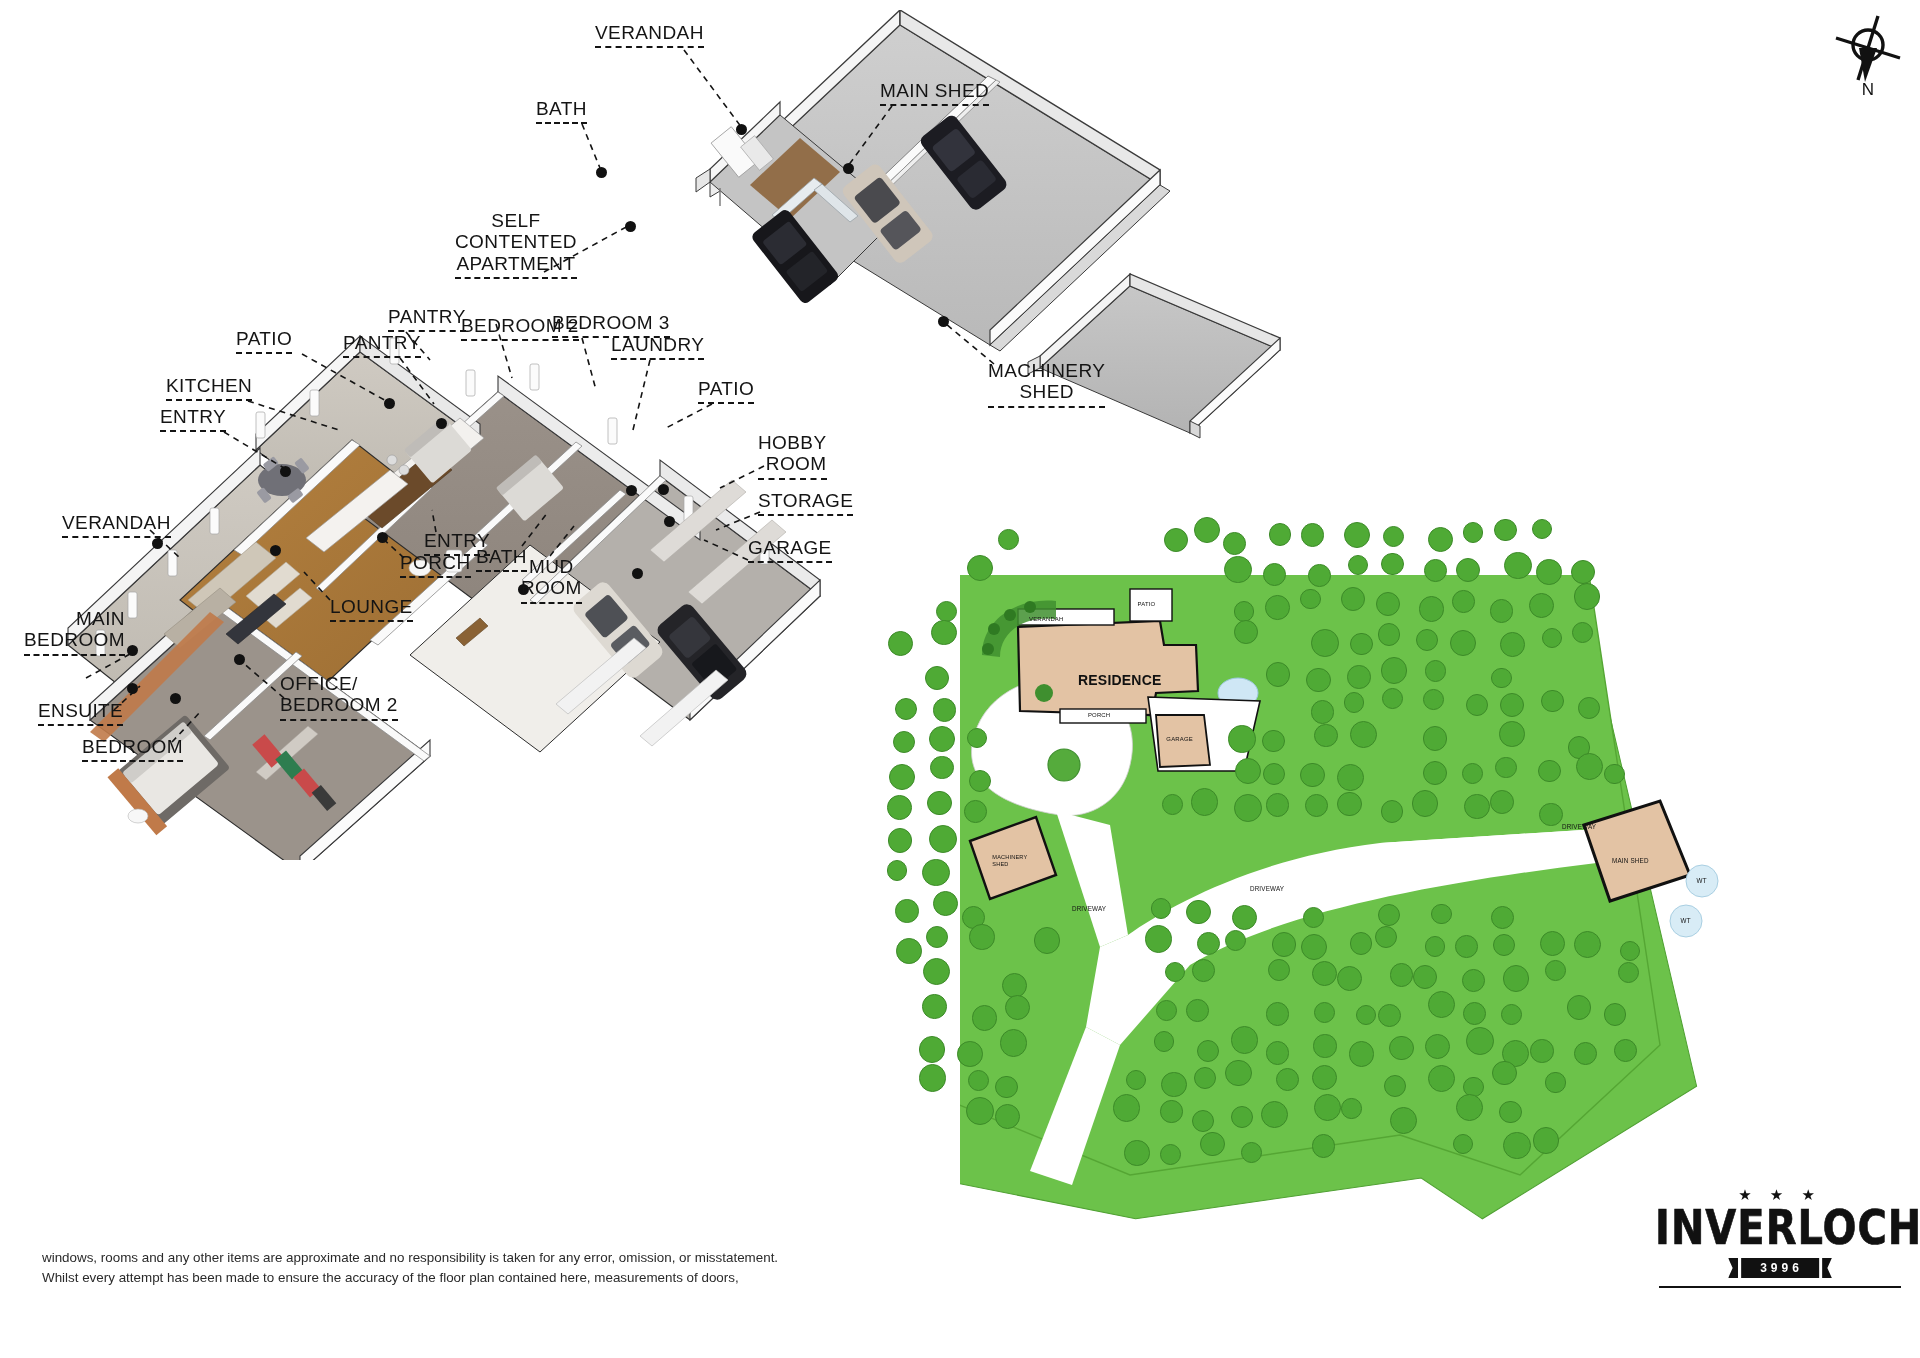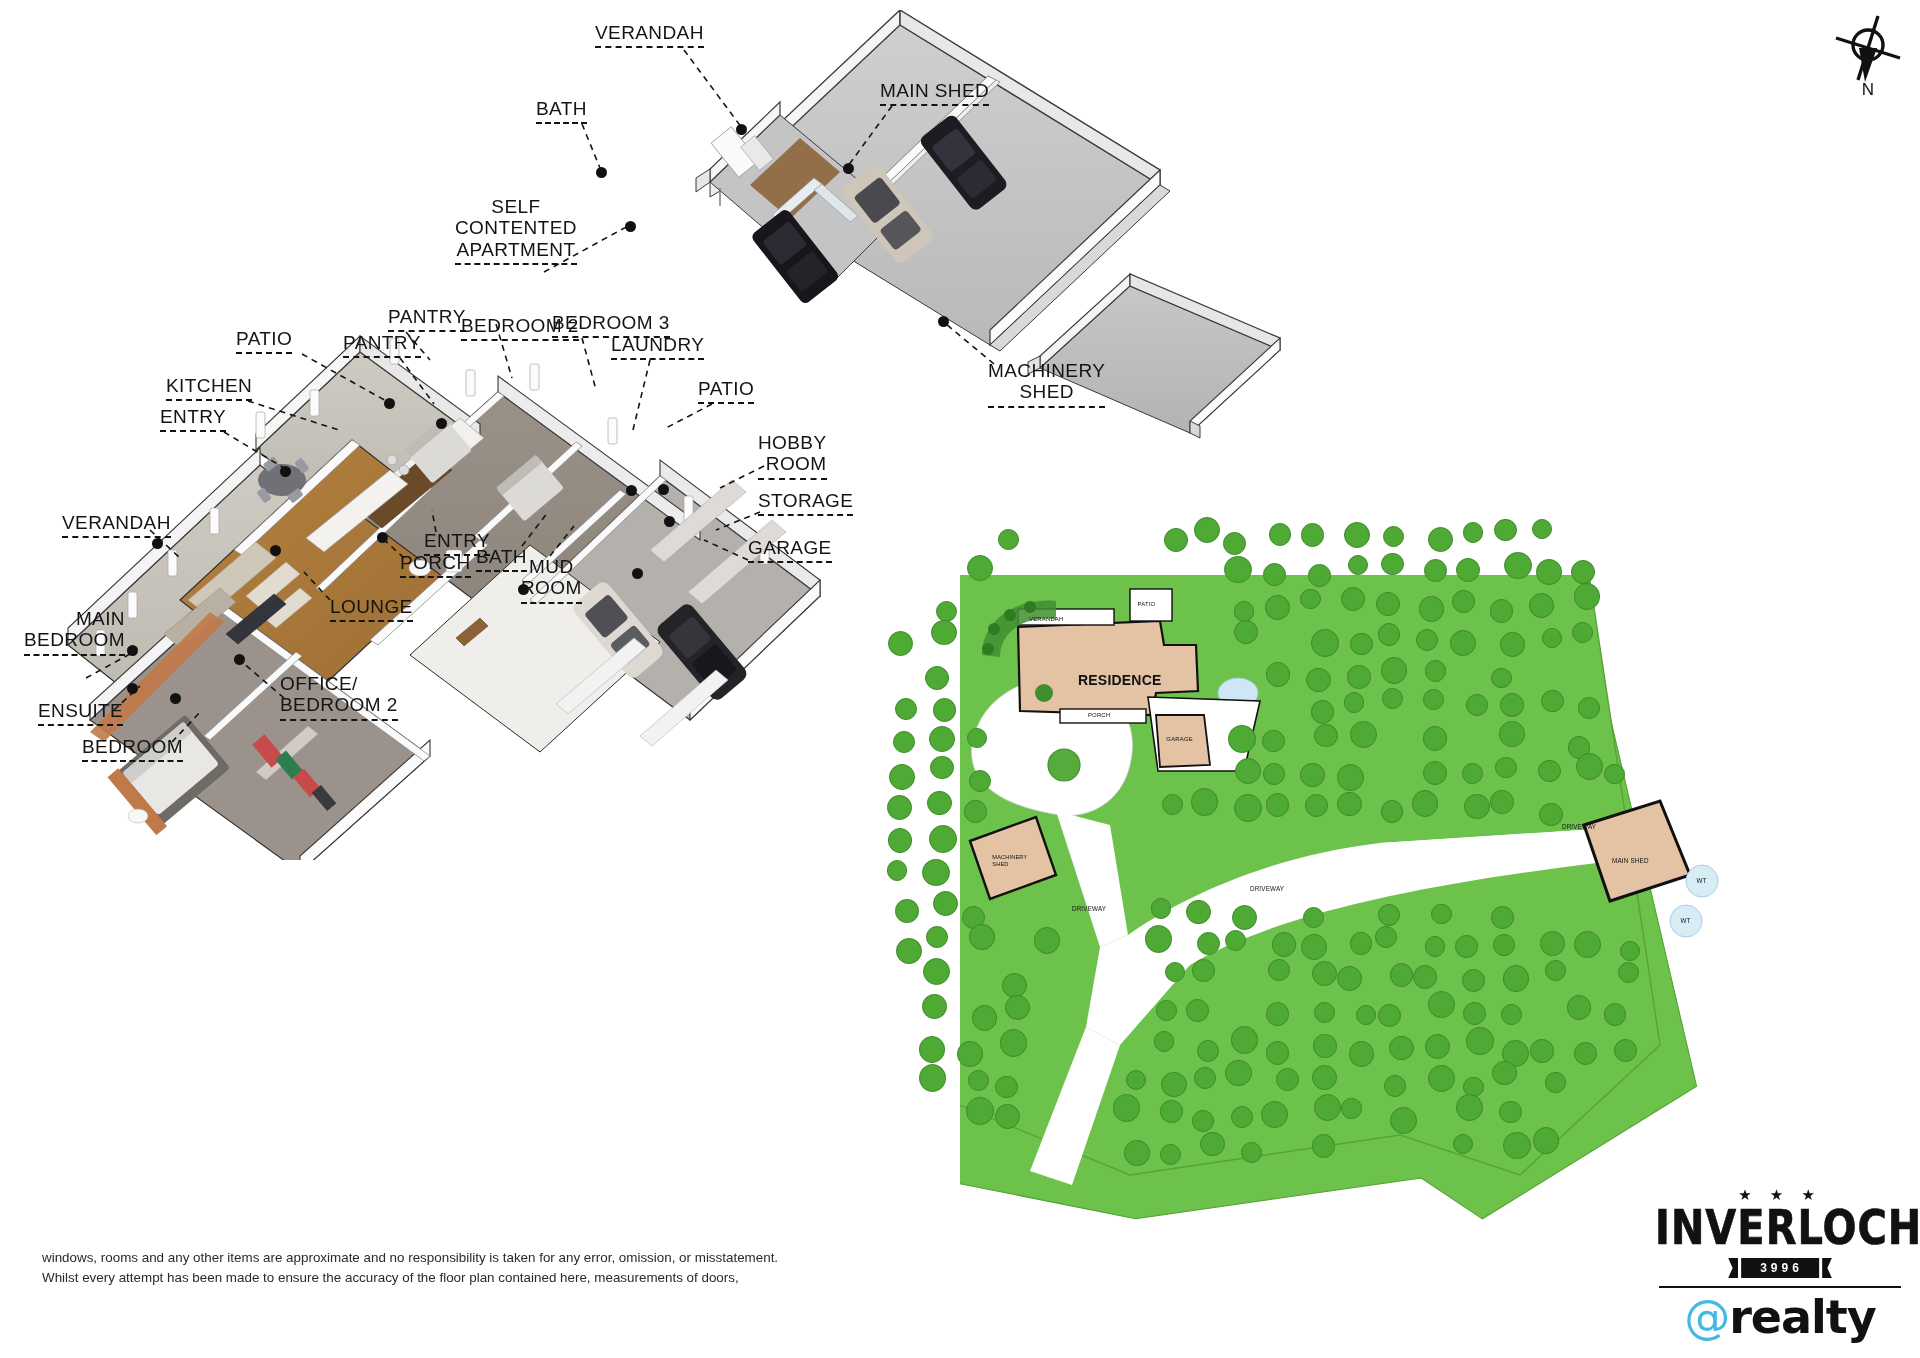--- a/index.html
+++ b/index.html
@@ -187,7 +187,7 @@
   </svg>
   <div class="dot" style="left:843px;top:163px;"></div>
 
-  <div class="label multi ta-c" style="left:455px;top:196px;">SELF
+  <div class="label multi ta-c" style="left:455px;top:210px;">SELF
 CONTENTED
 APARTMENT</div>
   <svg class="leader" style="left:542px;top:246px;width:110px;height:30px;">

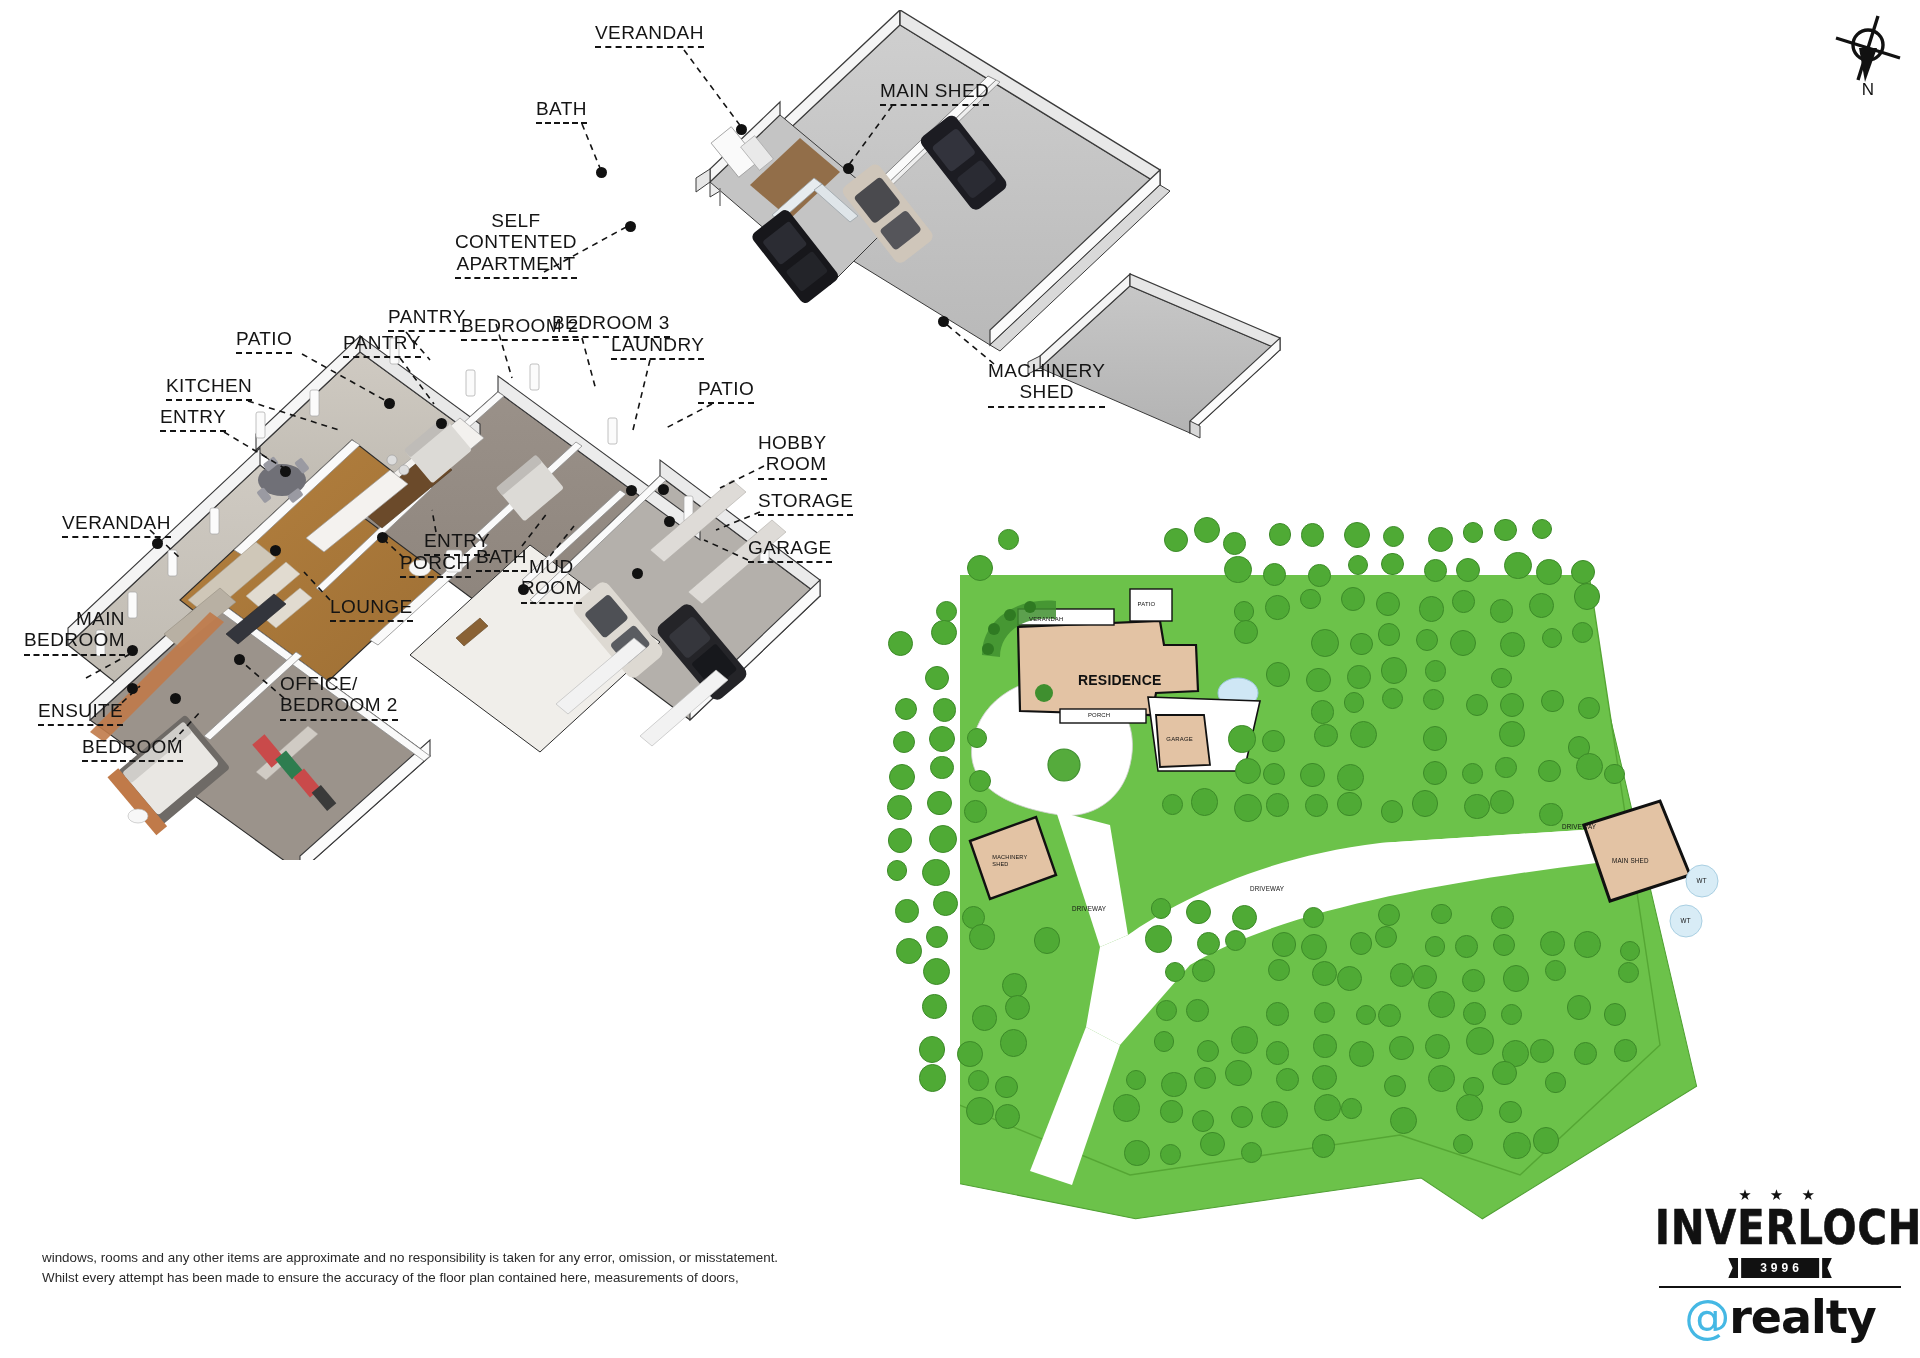--- a/index.html
+++ b/index.html
@@ -765,7 +765,6 @@
       <div id="ribbon">3996</div>
     </div>
     <div id="logodiv"></div>
-    <div id="realty"><span class="at">@</span><span>realty</span></div>
   </div>
 
 </div>

